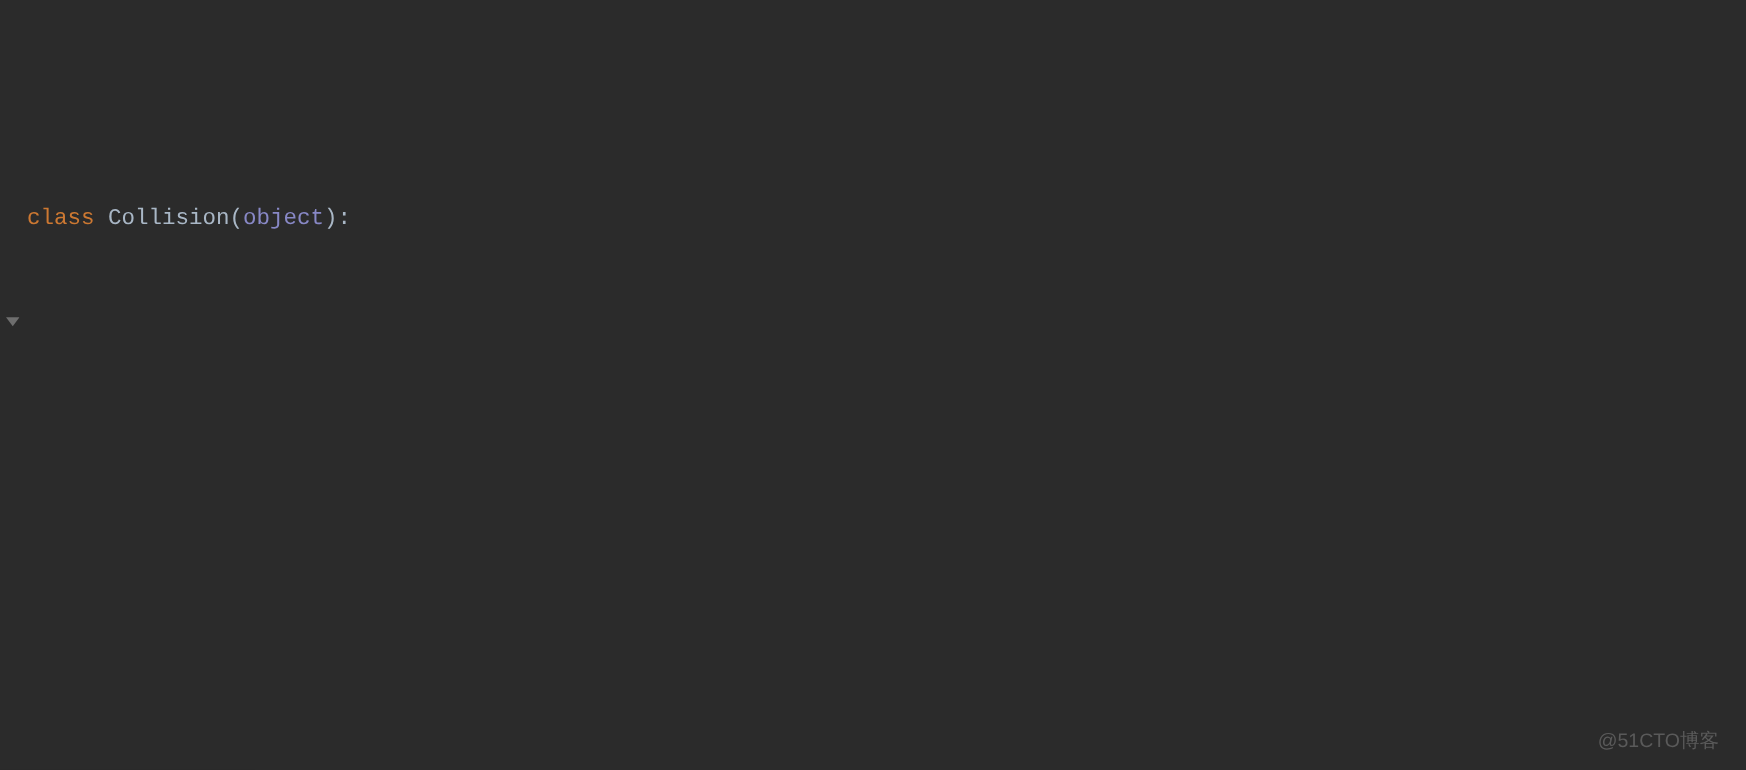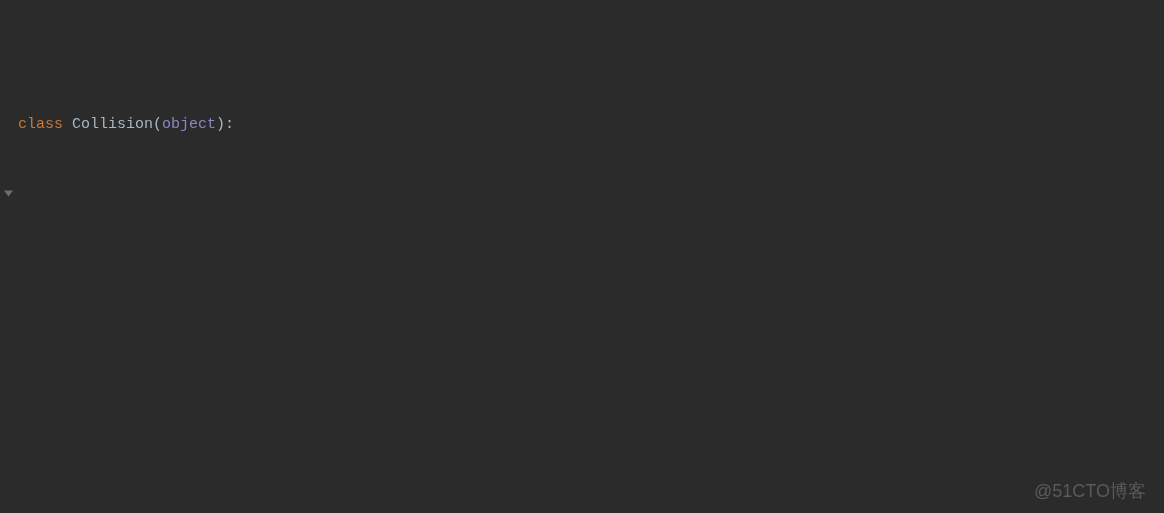--- a/index.html
+++ b/index.html
@@ -23,6 +23,7 @@
     height: 34px;
     align-items: center;
     position: relative;
+    margin-top: 21px;
   }
   .gutter {
     width: 18px;

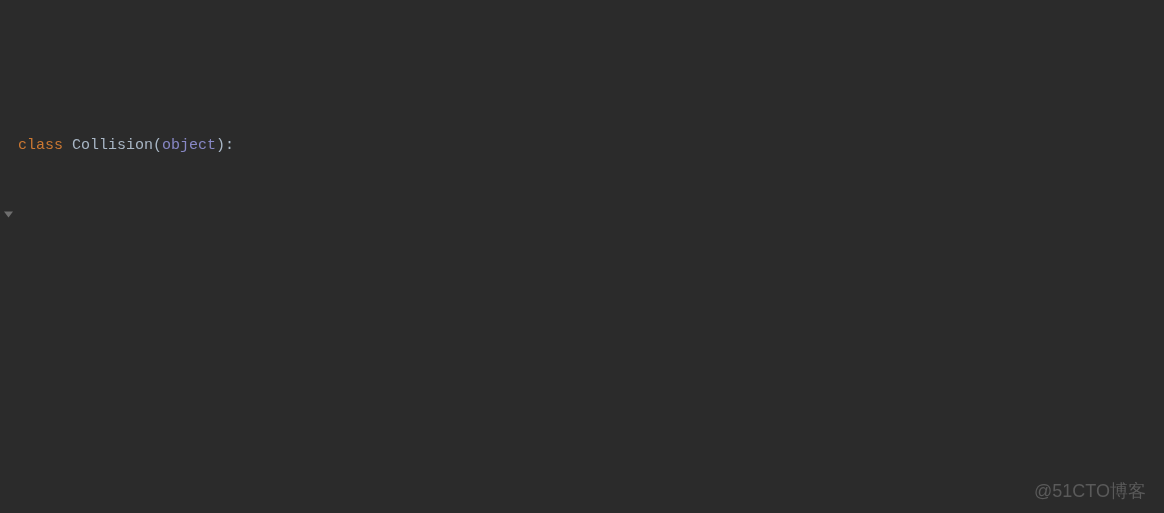--- a/index.html
+++ b/index.html
@@ -53,7 +53,7 @@
     right: 18px;
     bottom: 10px;
     color: #5a5a5a;
-    font-size: 18px;
+    font-size: 13px;
     font-family: sans-serif;
   }
 </style>

